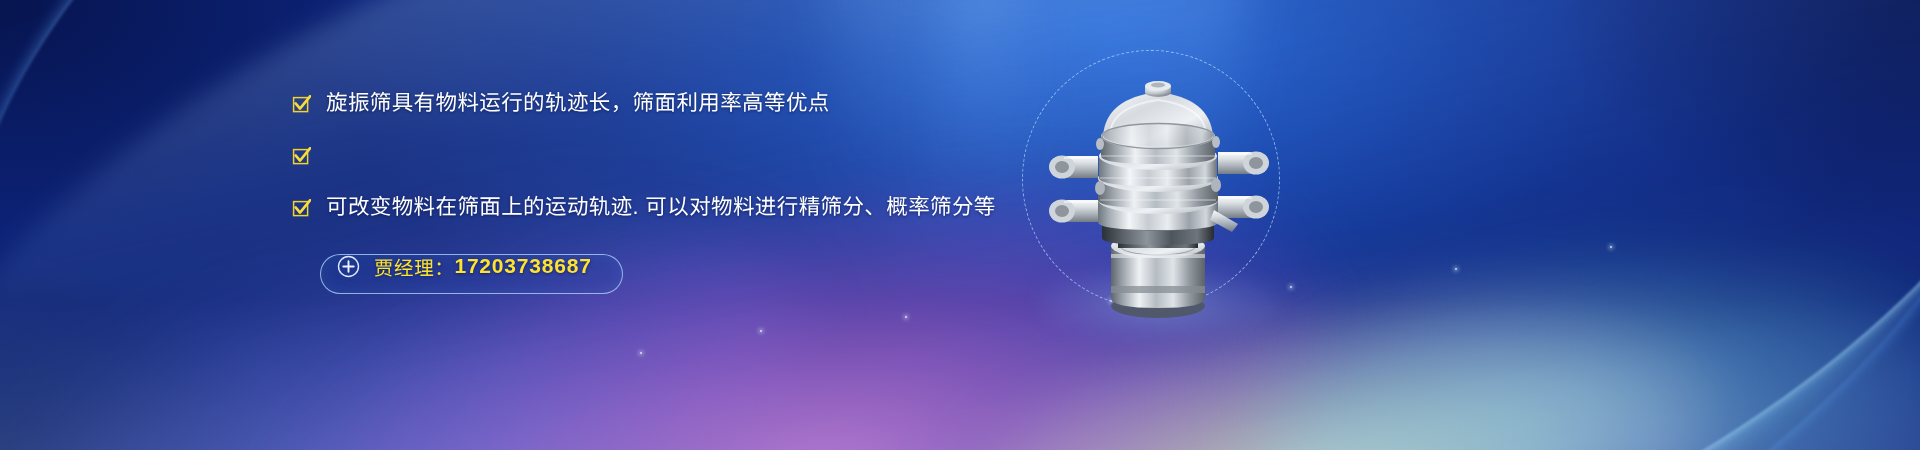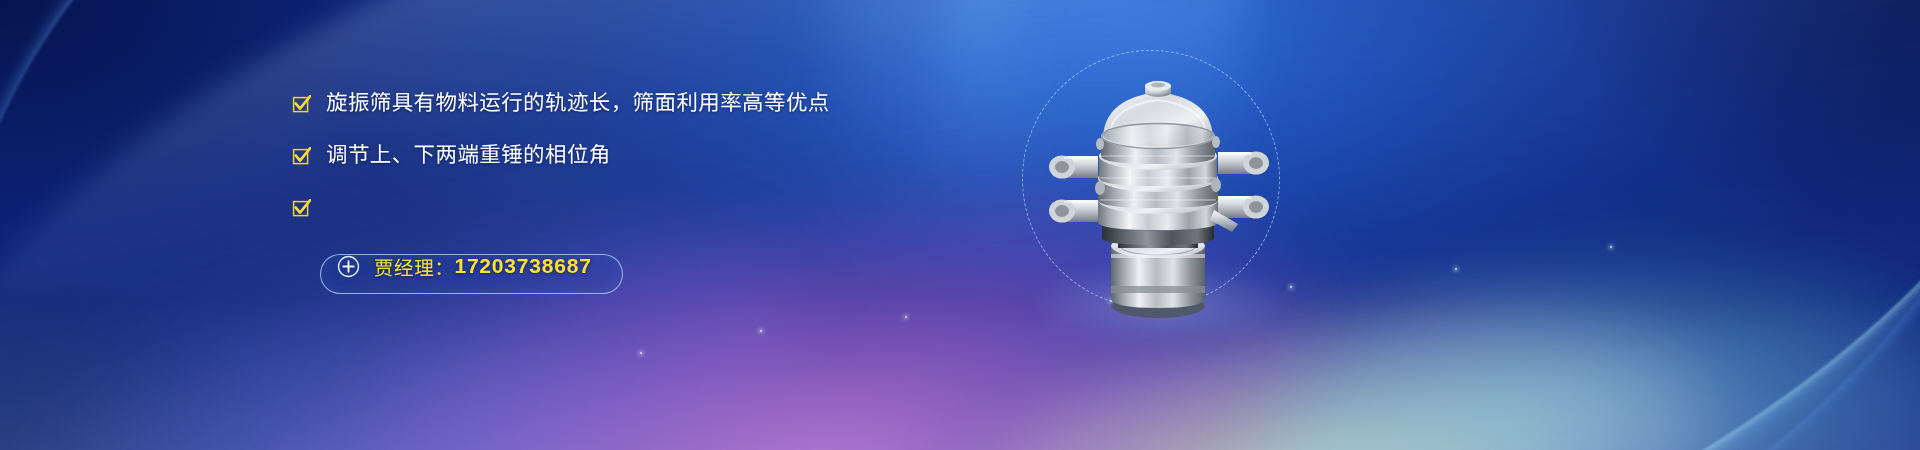--- a/index.html
+++ b/index.html
@@ -347,7 +347,6 @@
           <path d="M3.6 8.4 L8.0 13.6 L18.2 1.2" fill="none" stroke="#f7dc3a" stroke-width="2.6" stroke-linecap="round" stroke-linejoin="round"></path>
         </svg>
       </span>
-      <span class="bullet-text">调节上、下两端重锤的相位角</span>
     </div>
 
     <div class="bullet">

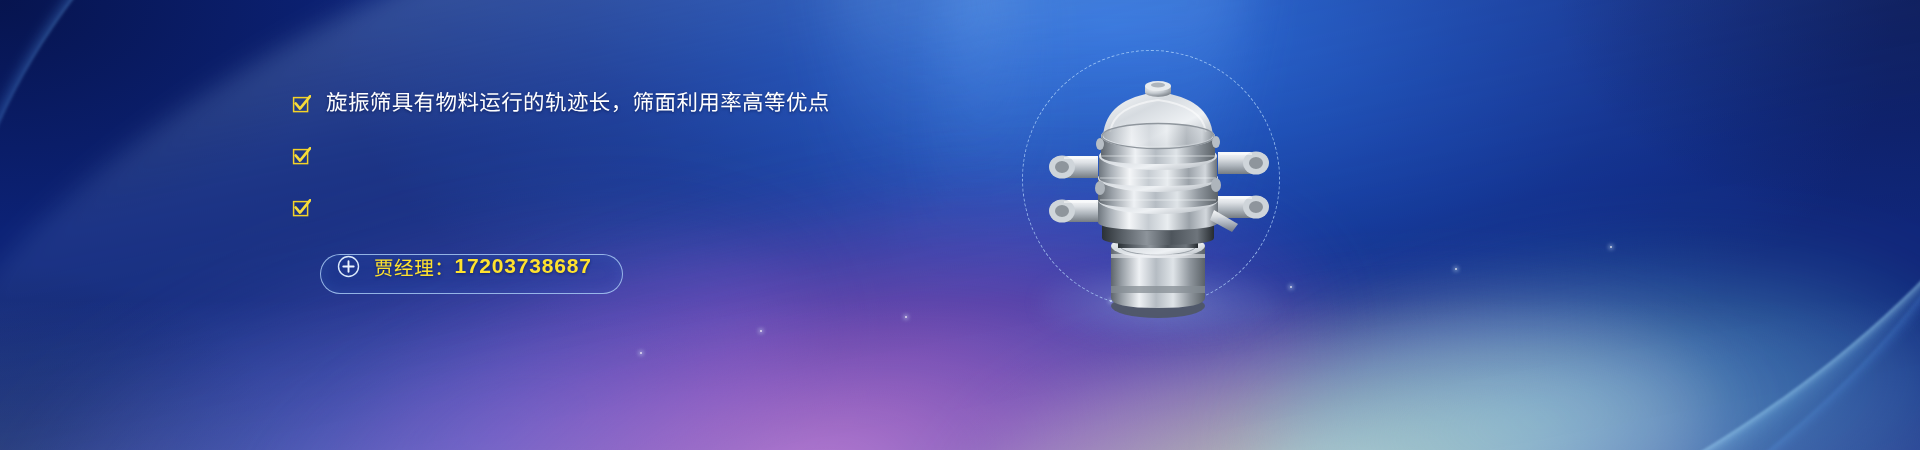--- a/index.html
+++ b/index.html
@@ -356,6 +356,7 @@
           <path d="M3.6 8.4 L8.0 13.6 L18.2 1.2" fill="none" stroke="#f7dc3a" stroke-width="2.6" stroke-linecap="round" stroke-linejoin="round"></path>
         </svg>
       </span>
+      <span class="bullet-text">可改变物料在筛面上的运动轨迹. 可以对物料进行精筛分、概率筛分等</span>
     </div>
 
     <div class="contact-pill">

